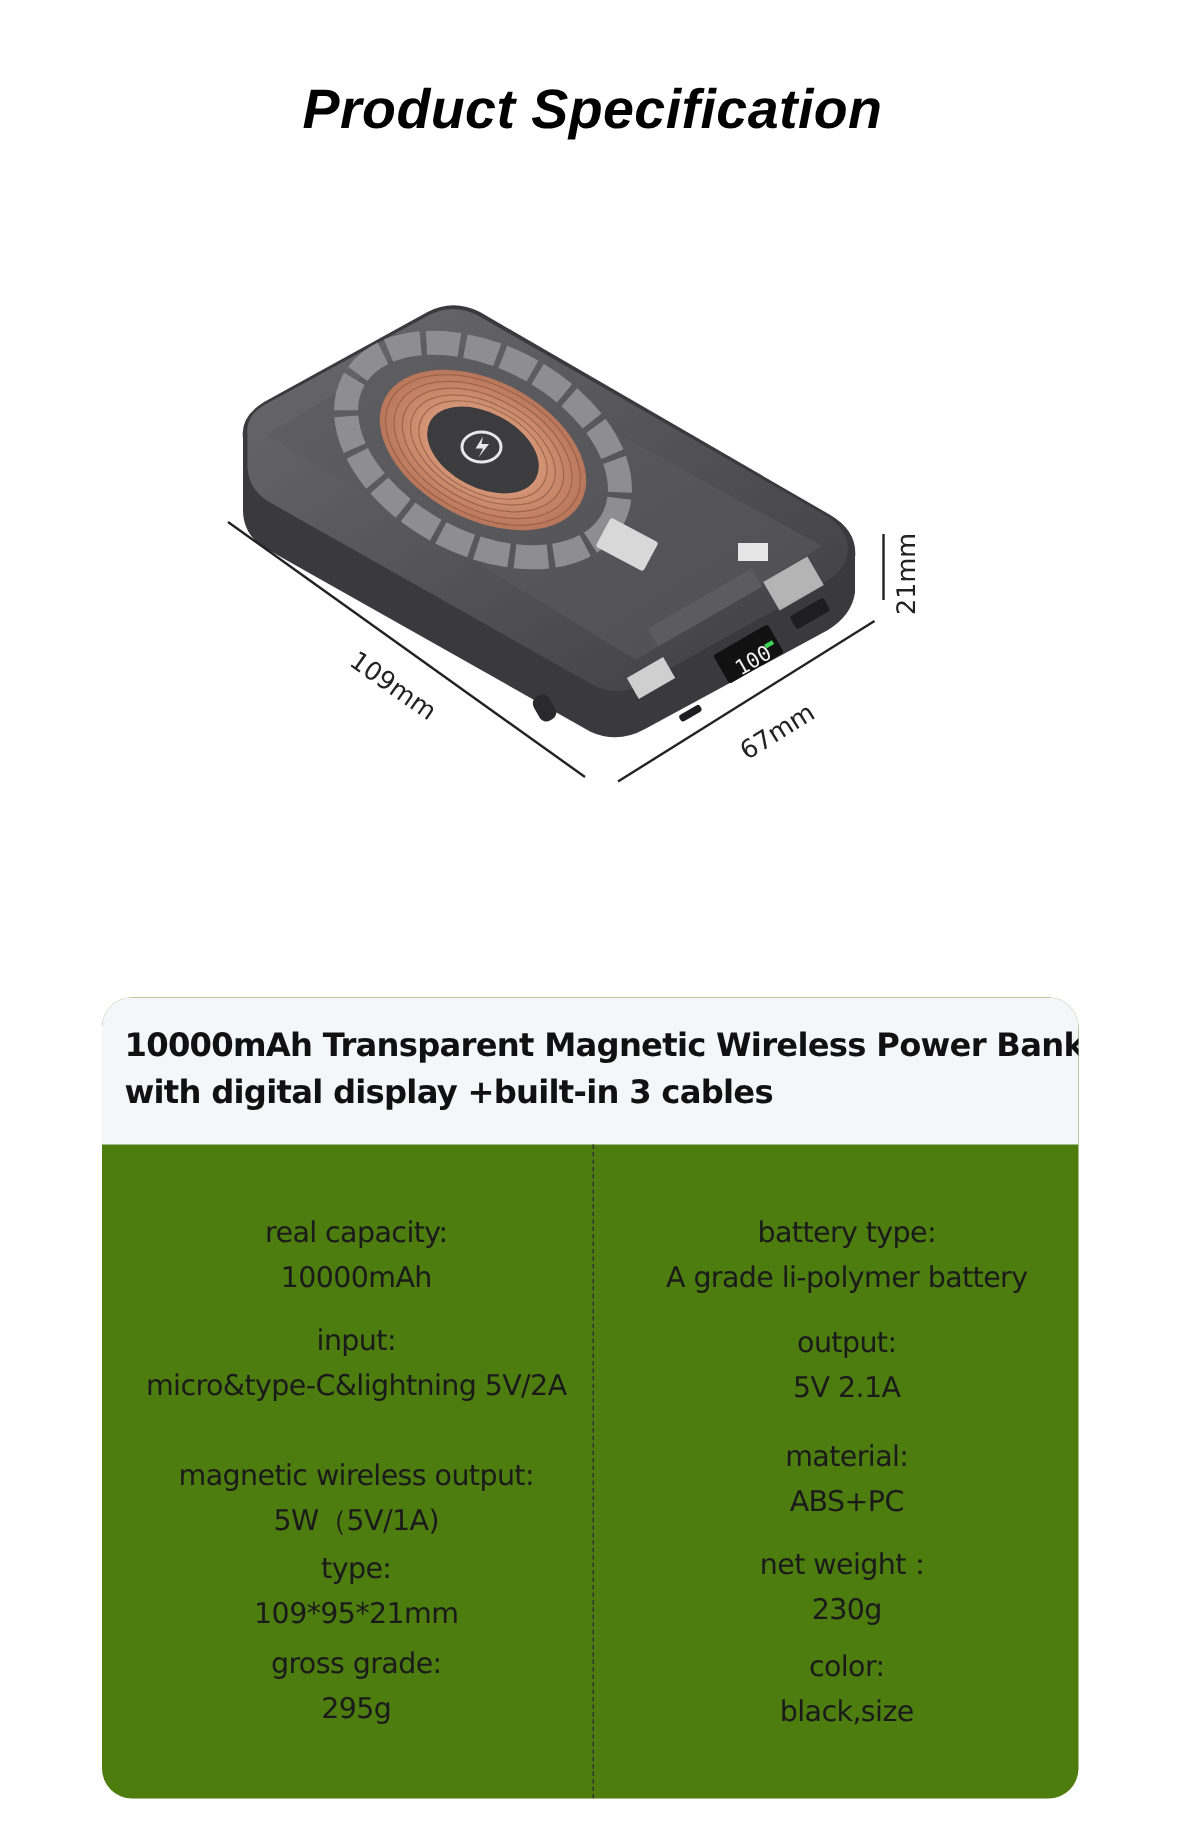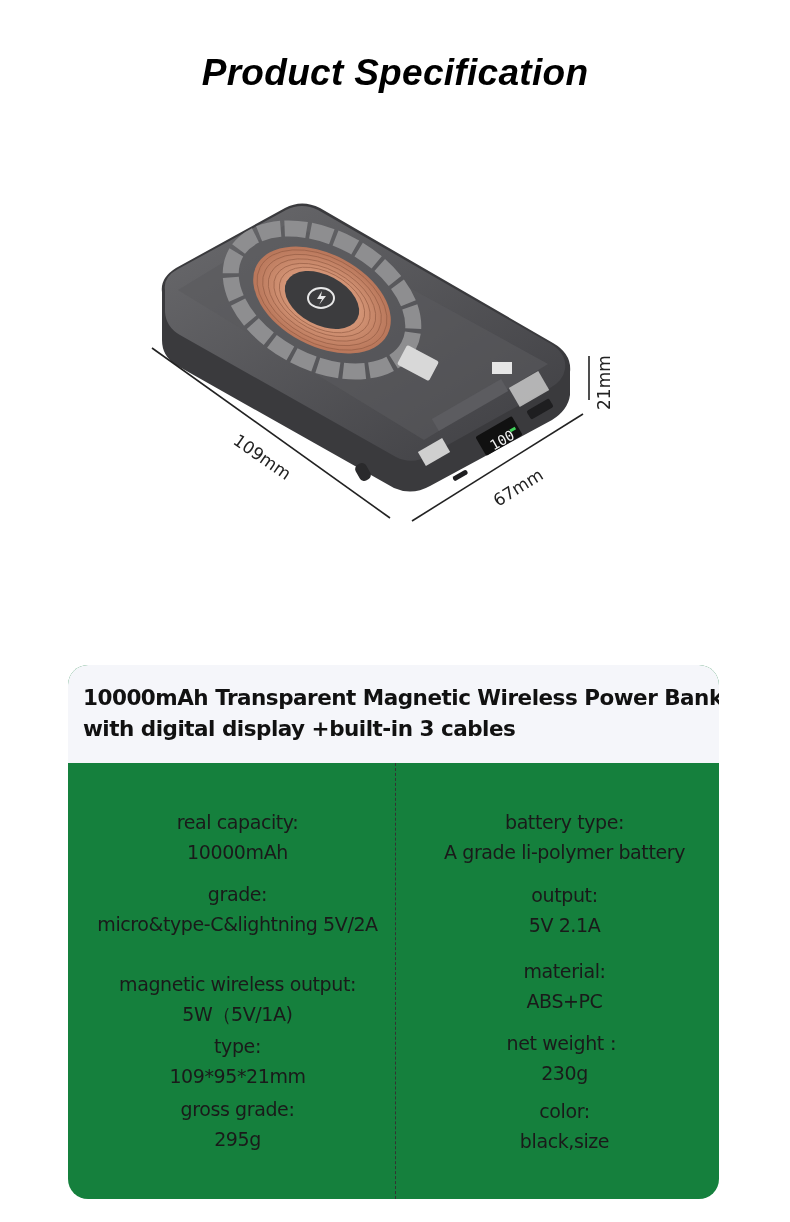--- a/index.html
+++ b/index.html
@@ -11,7 +11,7 @@
   .product { position: absolute; left: 0; top: 180px; width: 790px; height: 380px; }
   .dim-label { font-family: "DejaVu Sans", sans-serif; font-size: 17px; fill: #222; }
   .card { position: absolute; left: 68px; top: 665px; width: 651px; height: 534px;
-          border-radius: 20px; overflow: hidden; background: #15803d; }
+          border-radius: 20px; overflow: hidden; background: #4d7c0f; }
   .card-header { height: 98px; background: #f5f6fa; box-sizing: border-box;
                  padding: 17px 0 0 15px; }
   .card-header .h-line { font-family: "DejaVu Sans", sans-serif; font-weight: bold;

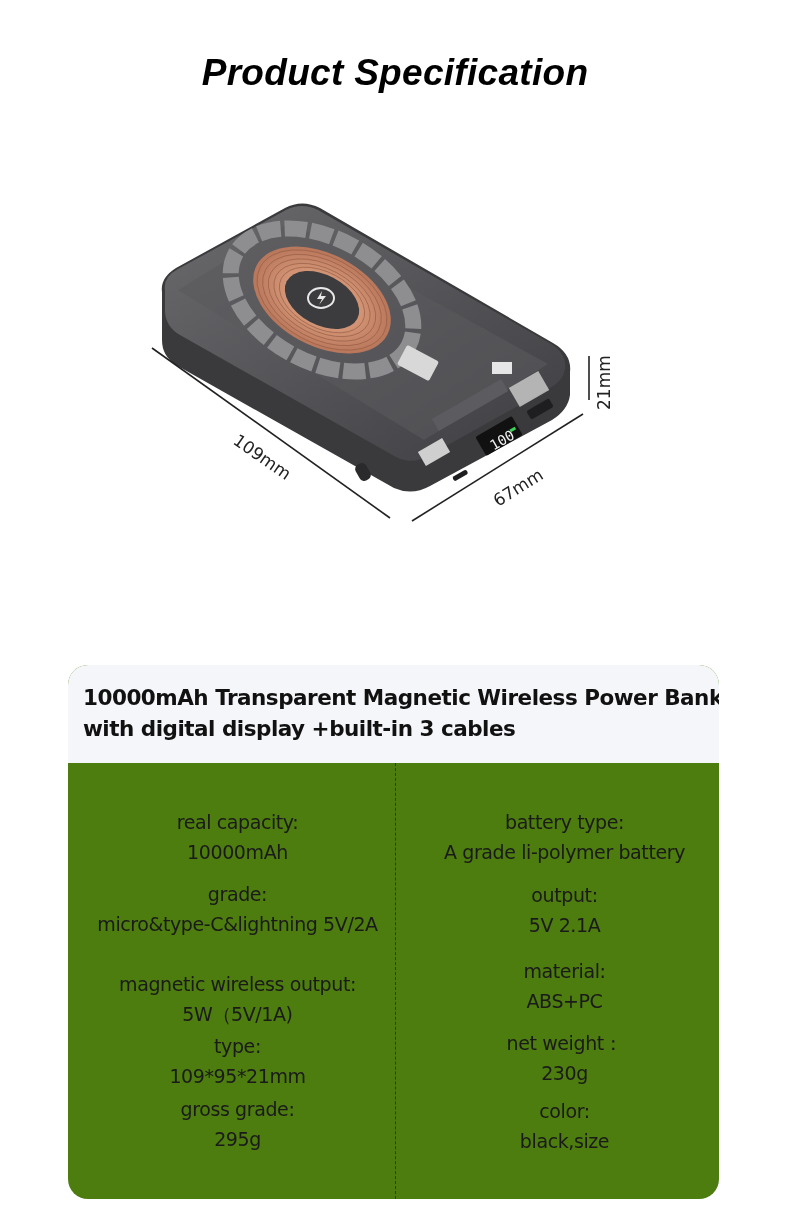--- a/index.html
+++ b/index.html
@@ -109,7 +109,7 @@
         <span class="v">10000mAh</span>
       </div>
       <div class="spec" style="top:116px">
-        <span class="k">grade:</span>
+        <span class="k">input:</span>
         <span class="v">micro&amp;type-C&amp;lightning 5V/2A</span>
       </div>
       <div class="spec" style="top:206px">

